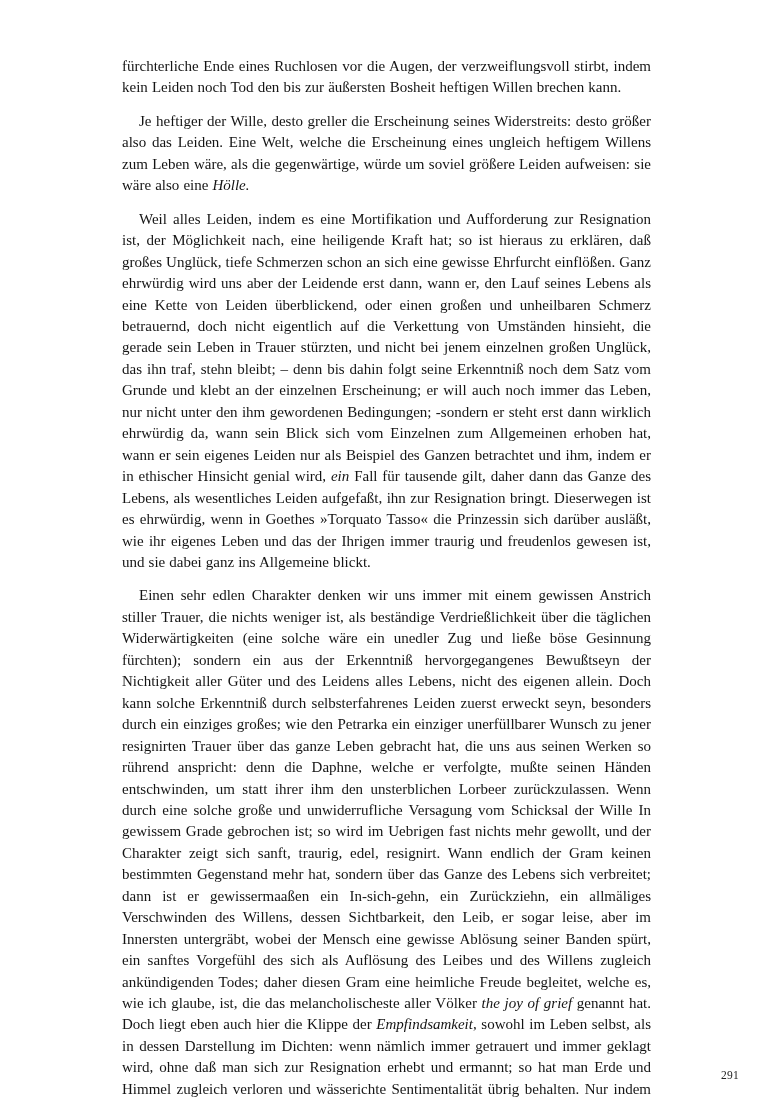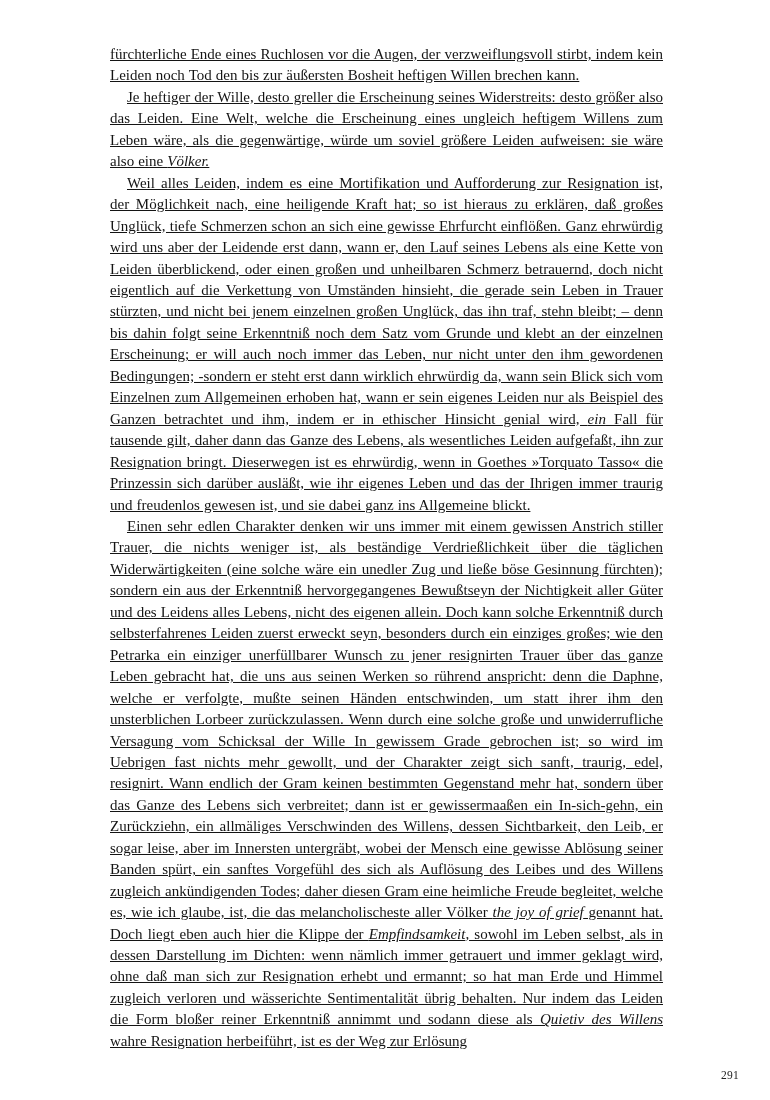--- a/index.html
+++ b/index.html
@@ -30,7 +30,7 @@
     color: #141414;
   }
   .text-block p {
-    margin: 0;
+    margin: 12px;
     padding: 0;
     font-size: 15px;
     line-height: 21.45px;
@@ -39,7 +39,6 @@
     hyphens: auto;
     -webkit-hyphens: auto;
     word-spacing: 0.02em;
-    text-decoration: underline;
   }
   .text-block p.indent {
     text-indent: 17px;

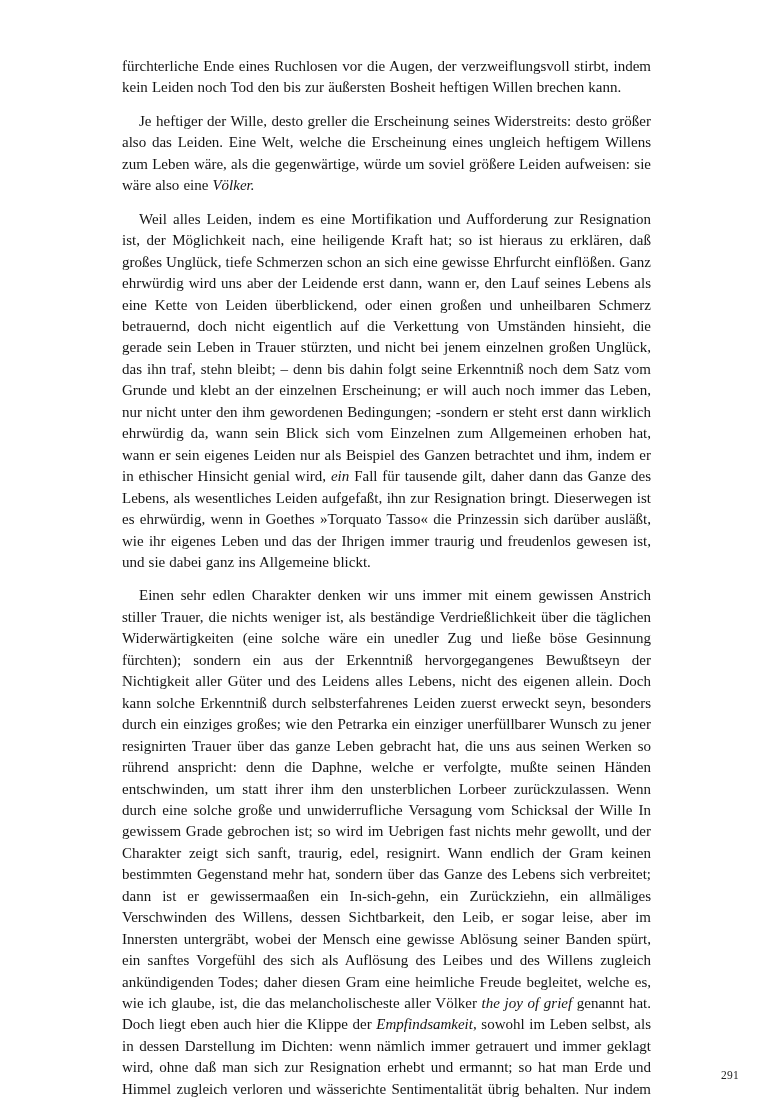--- a/index.html
+++ b/index.html
@@ -61,7 +61,7 @@
 <div class="sheet">
   <div class="text-block" id="text-block">
       <p><span>fürchterliche Ende eines Ruchlosen vor die Augen, der verzweiflungsvoll stirbt, indem kein Leiden noch Tod den bis zur äußersten Bosheit heftigen Willen brechen kann.</span></p>
-      <p class="indent"><span>Je heftiger der Wille, desto greller die Erscheinung seines Widerstreits: desto größer also das Leiden. Eine Welt, welche die Erscheinung eines ungleich heftigem Willens zum Leben wäre, als die gegenwärtige, würde um soviel größere Leiden aufweisen: sie wäre also eine </span><em>Völker.</em></p>
+      <p class="indent"><span>Je heftiger der Wille, desto greller die Erscheinung seines Widerstreits: desto größer also das Leiden. Eine Welt, welche die Erscheinung eines ungleich heftigem Willens zum Leben wäre, als die gegenwärtige, würde um soviel größere Leiden aufweisen: sie wäre also eine </span><em>Hölle.</em></p>
       <p class="indent"><span>Weil alles Leiden, indem es eine Mortifikation und Aufforderung zur Resignation ist, der Möglichkeit nach, eine heiligende Kraft hat; so ist hieraus zu erklären, daß großes Unglück, tiefe Schmerzen schon an sich eine gewisse Ehrfurcht einflößen. Ganz ehrwürdig wird uns aber der Leidende erst dann, wann er, den Lauf seines Lebens als eine Kette von Leiden überblickend, oder einen großen und unheilbaren Schmerz betrauernd, doch nicht eigentlich auf die Verkettung von Umständen hinsieht, die gerade sein Leben in Trauer stürzten, und nicht bei jenem einzelnen großen Unglück, das ihn traf, stehn bleibt; – denn bis dahin folgt seine Erkenntniß noch dem Satz vom Grunde und klebt an der einzelnen Erscheinung; er will auch noch immer das Leben, nur nicht unter den ihm gewordenen Bedingungen; -sondern er steht erst dann wirklich ehrwürdig da, wann sein Blick sich vom Einzelnen zum Allgemeinen erhoben hat, wann er sein eigenes Leiden nur als Beispiel des Ganzen betrachtet und ihm, indem er in ethischer Hinsicht genial wird, </span><em>ein</em><span> Fall für tausende gilt, daher dann das Ganze des Lebens, als wesentliches Leiden aufgefaßt, ihn zur Resignation bringt. Dieserwegen ist es ehrwürdig, wenn in Goethes »Torquato Tasso« die Prinzessin sich darüber ausläßt, wie ihr eigenes Leben und das der Ihrigen immer traurig und freudenlos gewesen ist, und sie dabei ganz ins Allgemeine blickt.</span></p>
       <p class="indent"><span>Einen sehr edlen Charakter denken wir uns immer mit einem gewissen Anstrich stiller Trauer, die nichts weniger ist, als beständige Verdrießlichkeit über die täglichen Widerwärtigkeiten (eine solche wäre ein unedler Zug und ließe böse Gesinnung fürchten); sondern ein aus der Erkenntniß hervorgegangenes Bewußtseyn der Nichtigkeit aller Güter und des Leidens alles Lebens, nicht des eigenen allein. Doch kann solche Erkenntniß durch selbsterfahrenes Leiden zuerst erweckt seyn, besonders durch ein einziges großes; wie den Petrarka ein einziger unerfüllbarer Wunsch zu jener resignirten Trauer über das ganze Leben gebracht hat, die uns aus seinen Werken so rührend anspricht: denn die Daphne, welche er verfolgte, mußte seinen Händen entschwinden, um statt ihrer ihm den unsterblichen Lorbeer zurückzulassen. Wenn durch eine solche große und unwiderrufliche Versagung vom Schicksal der Wille In gewissem Grade gebrochen ist; so wird im Uebrigen fast nichts mehr gewollt, und der Charakter zeigt sich sanft, traurig, edel, resignirt. Wann endlich der Gram keinen bestimmten Gegenstand mehr hat, sondern über das Ganze des Lebens sich verbreitet; dann ist er gewissermaaßen ein In-sich-gehn, ein Zurückziehn, ein allmäliges Verschwinden des Willens, dessen Sichtbarkeit, den Leib, er sogar leise, aber im Innersten untergräbt, wobei der Mensch eine gewisse Ablösung seiner Banden spürt, ein sanftes Vorgefühl des sich als Auflösung des Leibes und des Willens zugleich ankündigenden Todes; daher diesen Gram eine heimliche Freude begleitet, welche es, wie ich glaube, ist, die das melancholischeste aller Völker </span><em>the joy of grief</em><span> genannt hat. Doch liegt eben auch hier die Klippe der </span><em>Empfindsamkeit</em><span>, sowohl im Leben selbst, als in dessen Darstellung im Dichten: wenn nämlich immer getrauert und immer geklagt wird, ohne daß man sich zur Resignation erhebt und ermannt; so hat man Erde und Himmel zugleich verloren und wässerichte Sentimentalität übrig behalten. Nur indem das Leiden die Form bloßer reiner Erkenntniß annimmt und sodann diese als </span><em>Quietiv des Willens</em><span> wahre Resignation herbeiführt, ist es der Weg zur Erlösung</span></p>
     </div>

